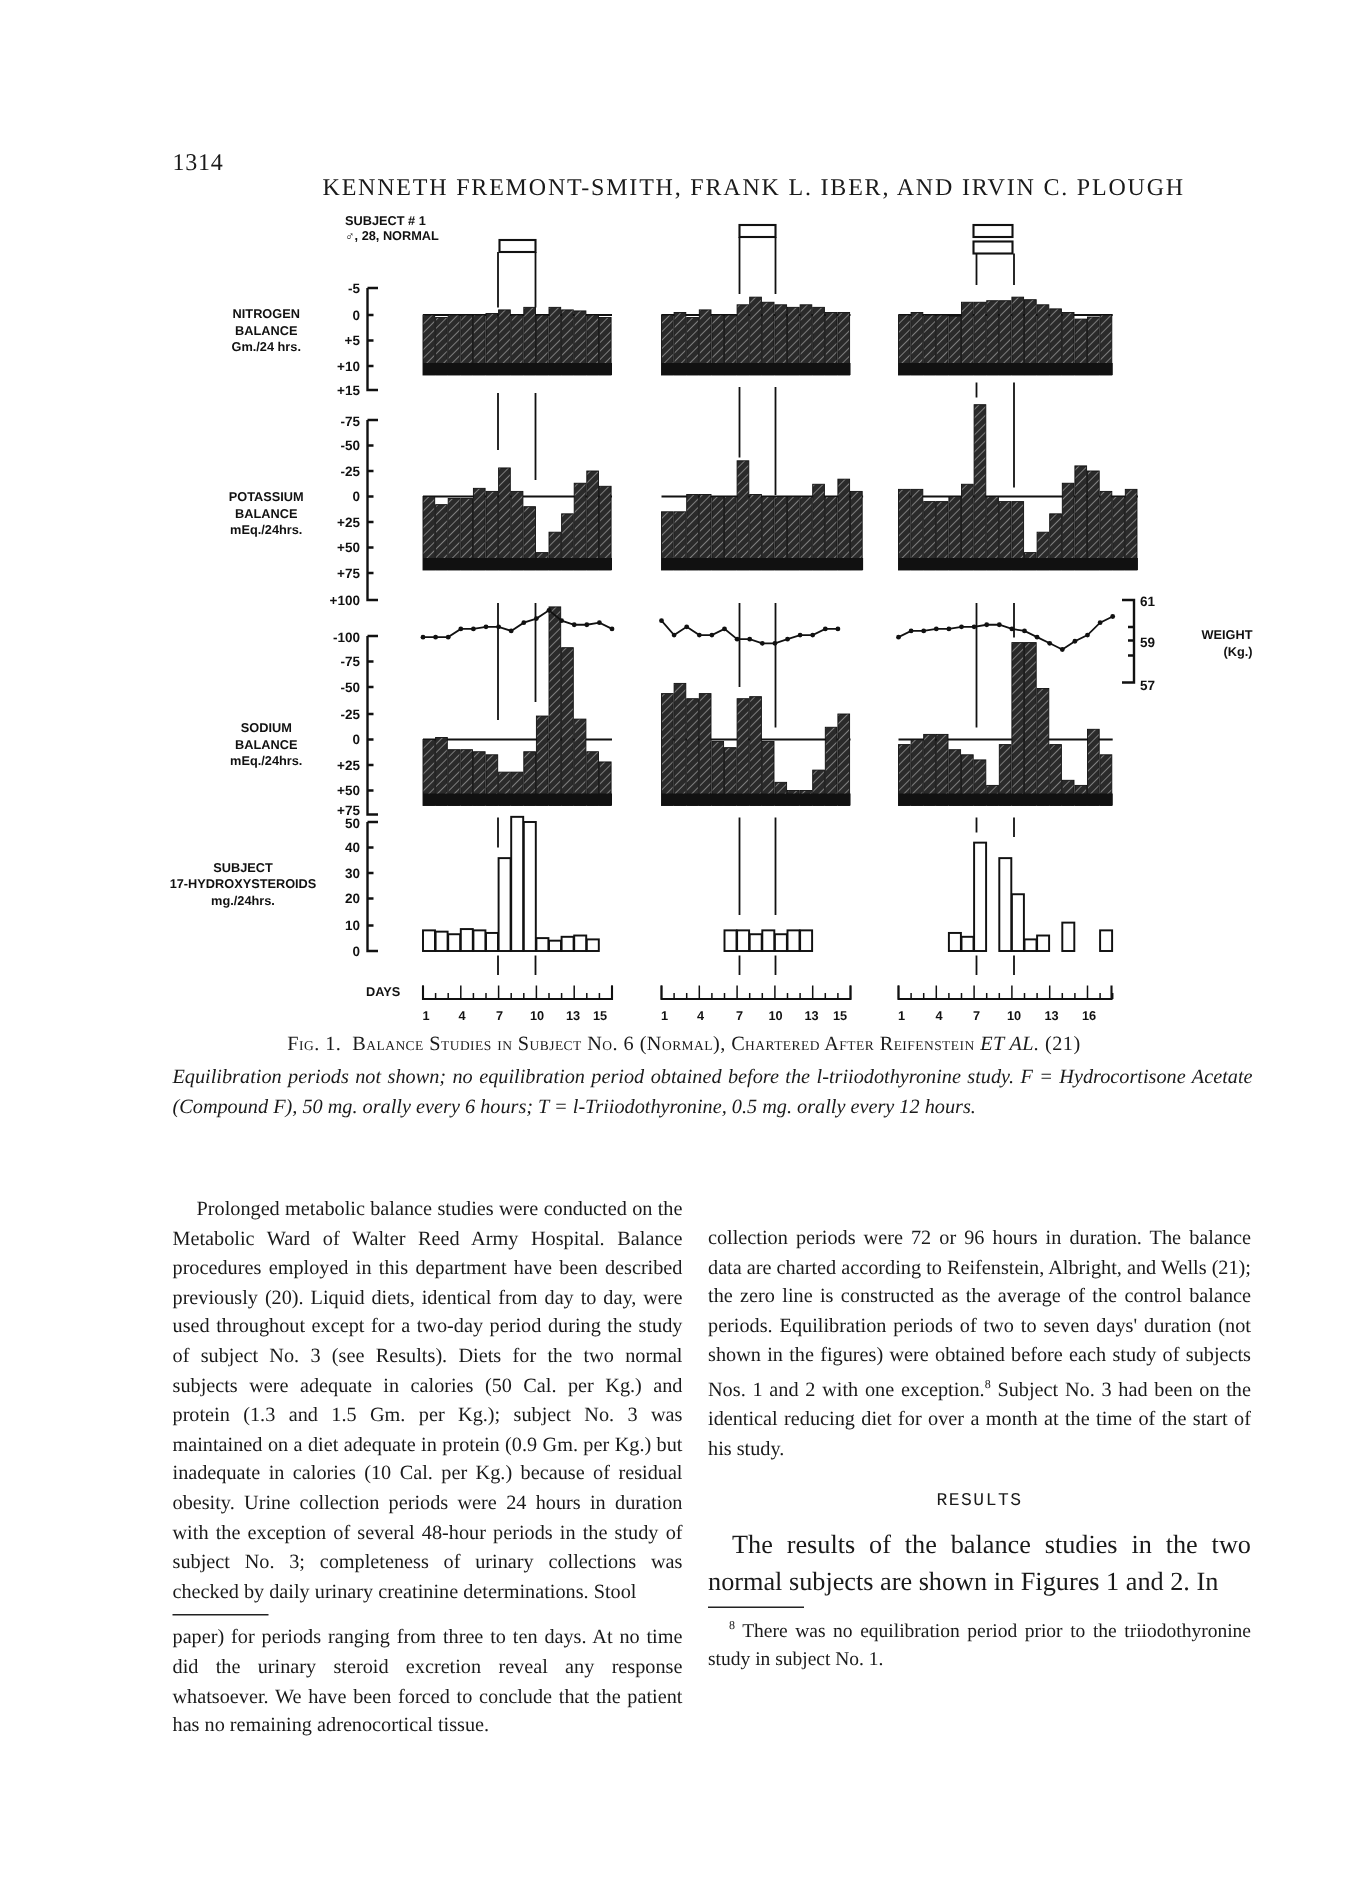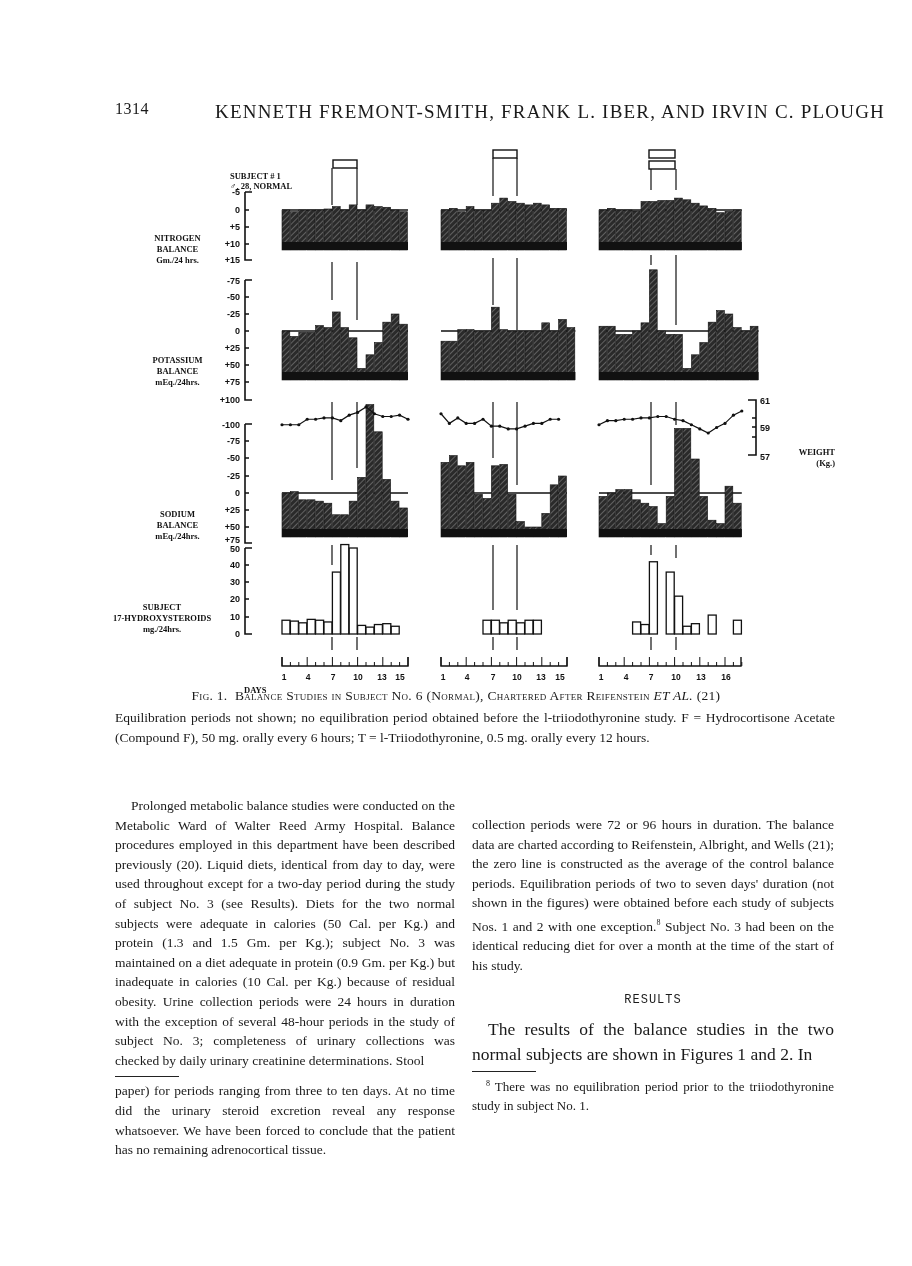--- a/index.html
+++ b/index.html
@@ -7,7 +7,7 @@
          font-family:"Liberation Serif","DejaVu Serif",serif; }
   .abs { position:absolute; }
   .hdr-page { left:115px; top:100px; font-size:16px; letter-spacing:0.5px; }
-  .hdr-auth { left:215px; top:101px; font-size:19px; letter-spacing:1.2px; }
+  .hdr-auth { left:215px; top:117px; font-size:16px; letter-spacing:1.2px; }
   .sans { font-family:Liberation Serif, serif; font-weight:bold; color:#111;margin-top:29px; }
   .subj { left:230px; top:142px; font-size:8.5px; line-height:10px; }
   .rowlabel { font-size:8.5px; line-height:11px; text-align:center; }

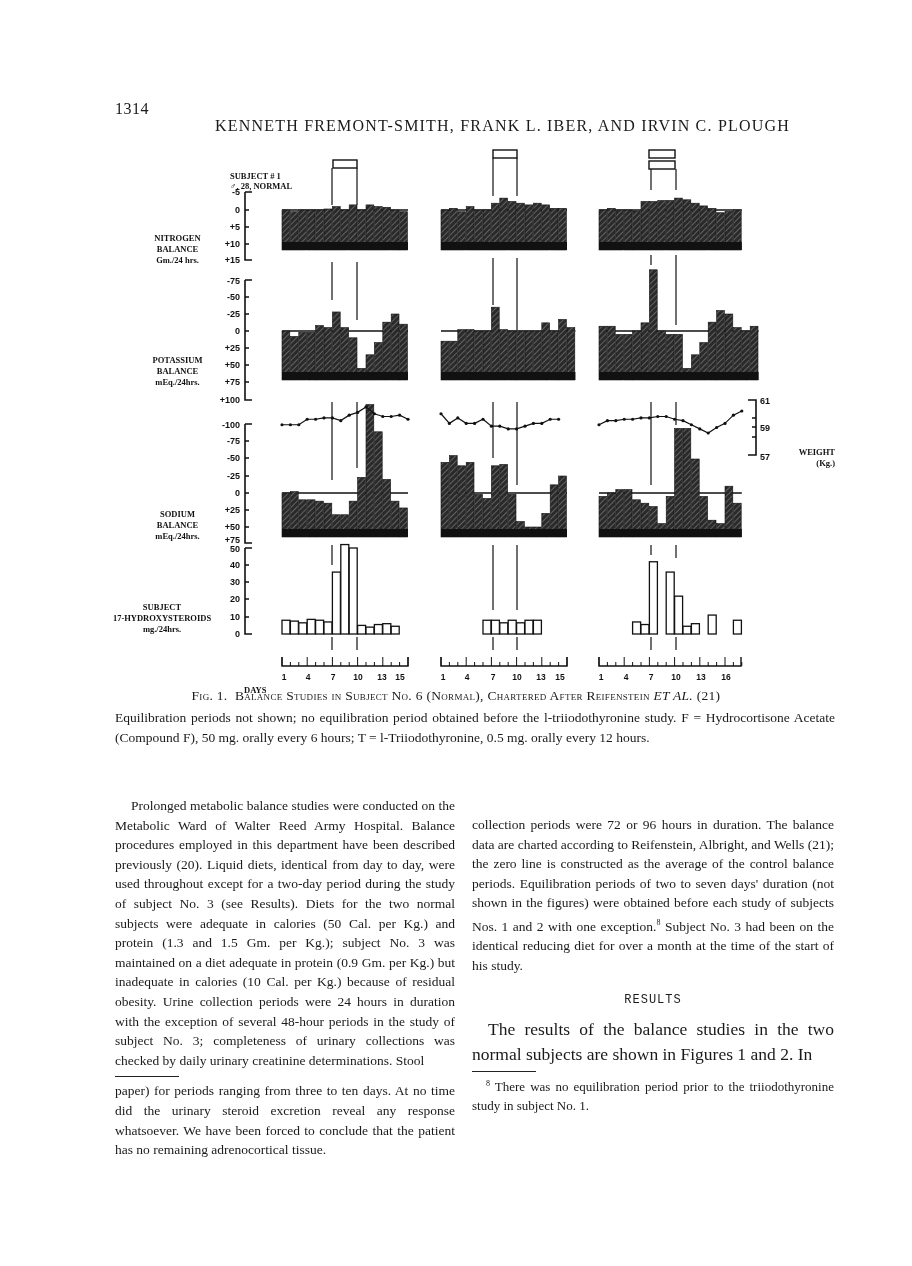--- a/index.html
+++ b/index.html
@@ -8,7 +8,7 @@
   .abs { position:absolute; }
   .hdr-page { left:115px; top:100px; font-size:16px; letter-spacing:0.5px; }
   .hdr-auth { left:215px; top:117px; font-size:16px; letter-spacing:1.2px; }
-  .sans { font-family:Liberation Serif, serif; font-weight:bold; color:#111;margin-top:29px; }
+  .sans { font-family:Liberation Sans, sans-serif; font-weight:bold; color:#111; }
   .subj { left:230px; top:142px; font-size:8.5px; line-height:10px; }
   .rowlabel { font-size:8.5px; line-height:11px; text-align:center; }
   svg text { font-family:"Liberation Sans","DejaVu Sans",sans-serif; font-weight:bold; }

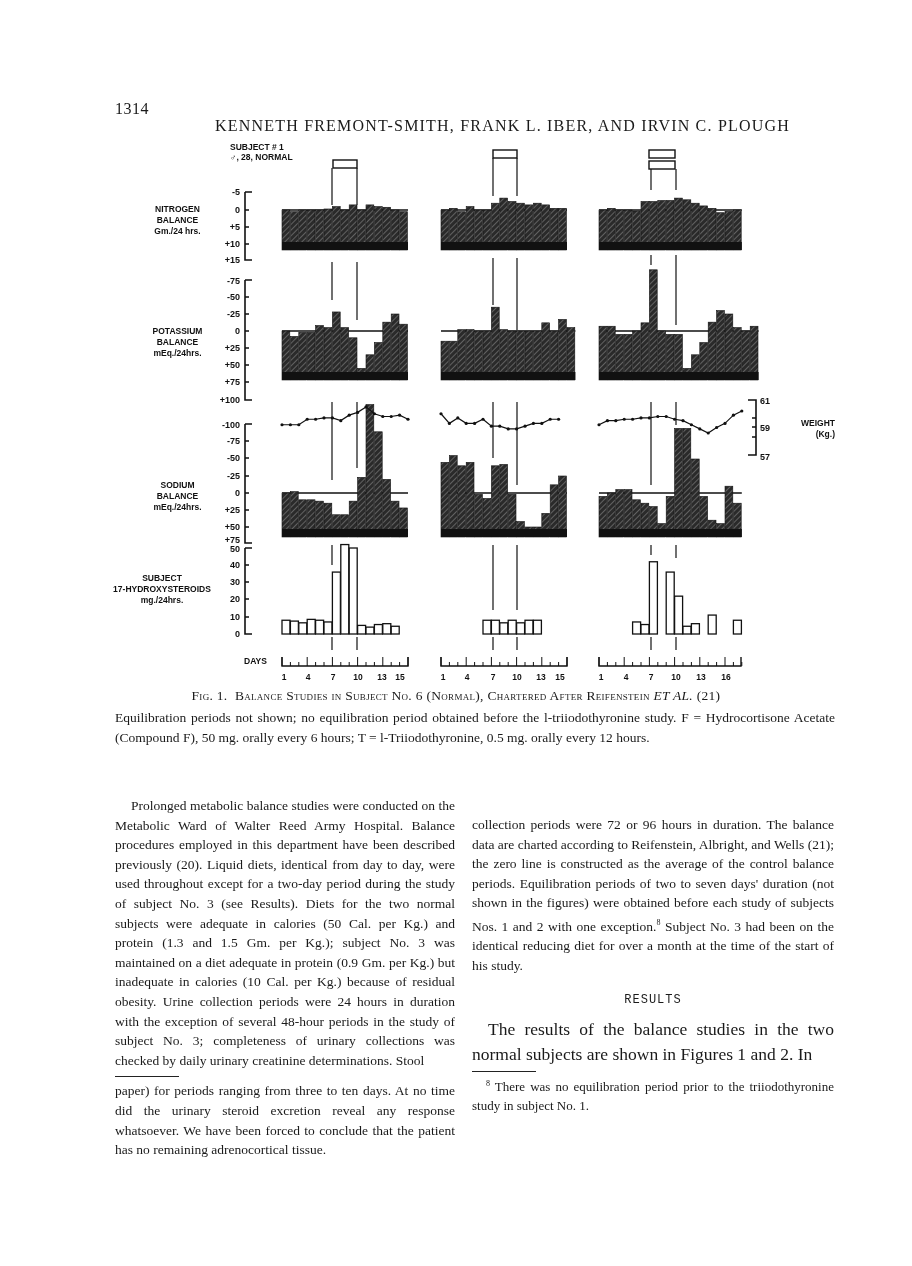--- a/index.html
+++ b/index.html
@@ -14,7 +14,7 @@
   svg text { font-family:"Liberation Sans","DejaVu Sans",sans-serif; font-weight:bold; }
   .caption-title { left:0; width:912px; top:688px; text-align:center; font-size:13.5px; letter-spacing:0.3px; }
   .caption-title .sc { font-variant:small-caps; }
-  .caption-body { left:115px; width:720px; top:708px; font-size:13.5px; line-height:19.5px; text-align:justify; }
+  .caption-body { left:115px; width:720px; top:708px; font-size:13.5px; line-height:19.5px; text-align:justify;font-style:italic; }
   .col { font-size:13.5px; line-height:19.6px; text-align:justify; }
   .col-left { left:115px; width:340px; }
   .col-right { left:472px; width:362px;margin-top:29px; }

